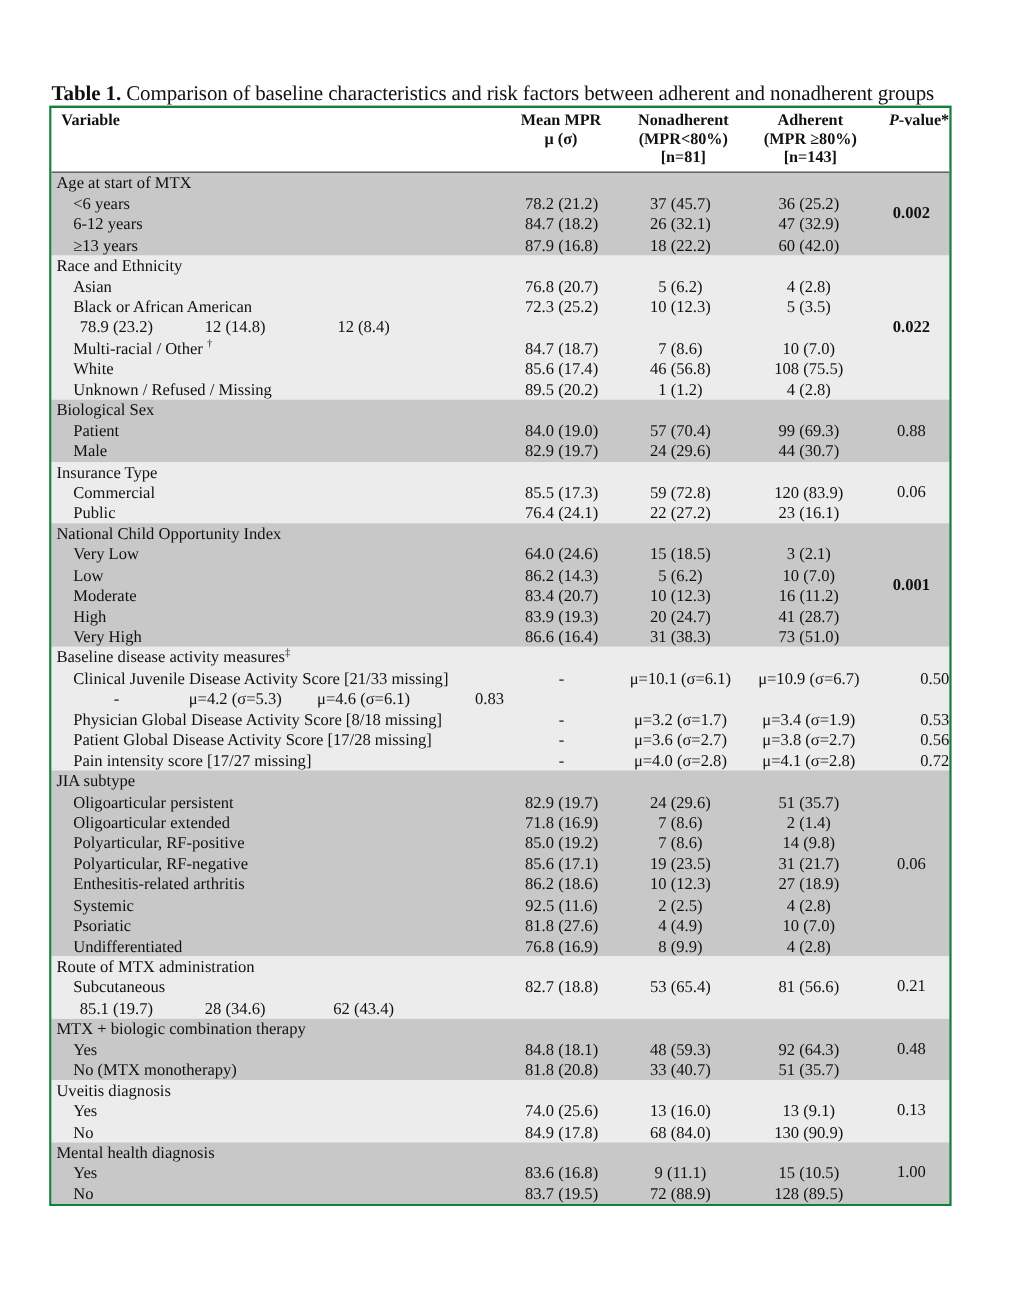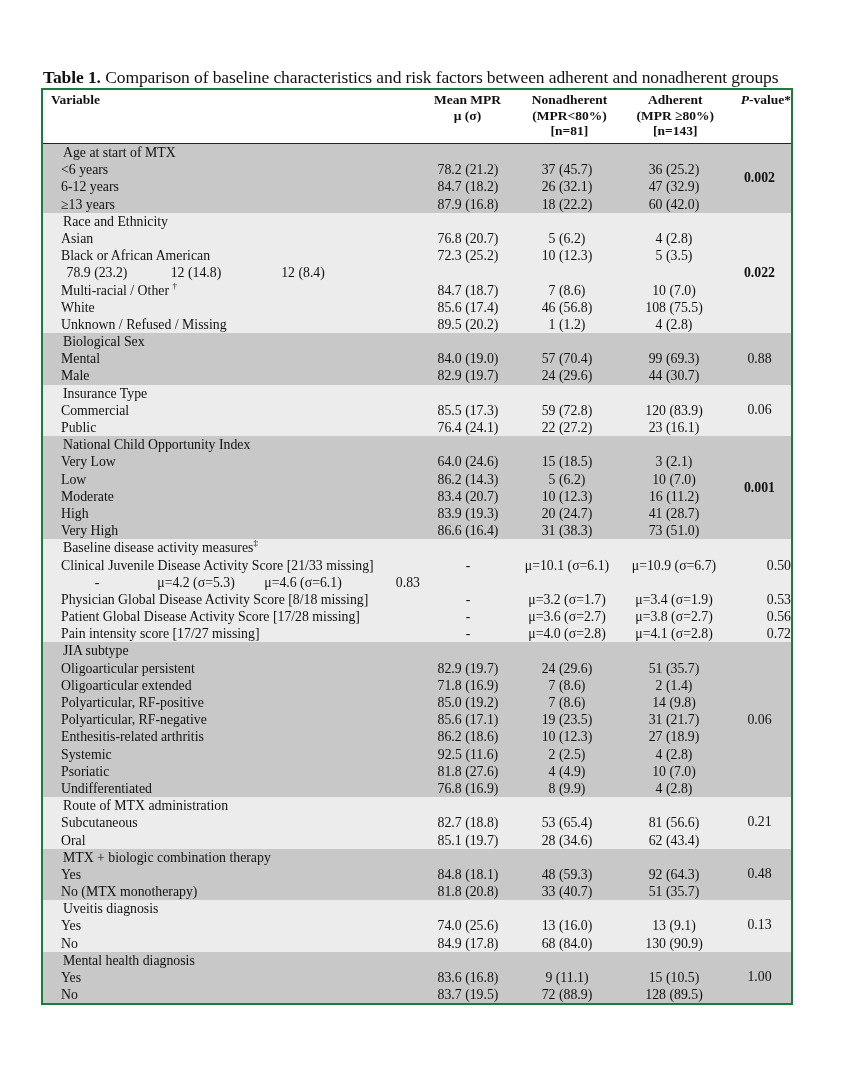--- a/index.html
+++ b/index.html
@@ -19,7 +19,7 @@
   .sec.dark { background: #c8c8c8; }
   .sec.light { background: #ececec; }
   .row { display: flex; height: 17.2px; line-height: 17.2px; font-size: 13.8px; white-space: nowrap; }
-  .row .c-var { padding-left: 20px; }
+  .row .c-var { padding-left: 4px; }
   .row.sub .c-var { padding-left: 18px; }
   .row .c-mean { padding-left: 8px; box-sizing: border-box; }
   .pval { position: absolute; right: 0; top: 0; bottom: 0; width: 63px; display: flex; align-items: center; justify-content: center; font-size: 13.8px; }

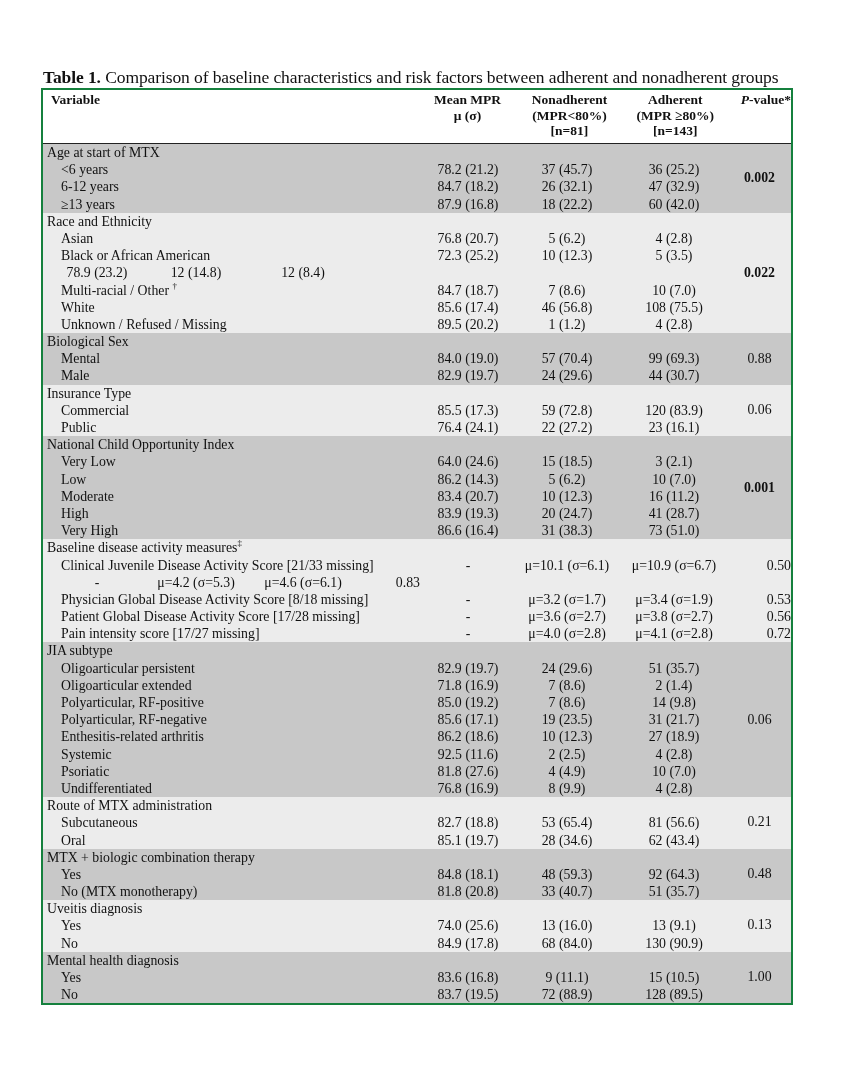--- a/index.html
+++ b/index.html
@@ -136,7 +136,7 @@
           <div class="c-var"><span>Biological Sex</span></div>
         </div>
         <div class="row sub">
-          <div class="c-var"><span>Mental</span></div>
+          <div class="c-var"><span>Patient</span></div>
           <div class="c-mean">84.0 (19.0)</div>
           <div class="c-non">57 (70.4)</div>
           <div class="c-adh">99 (69.3)</div>

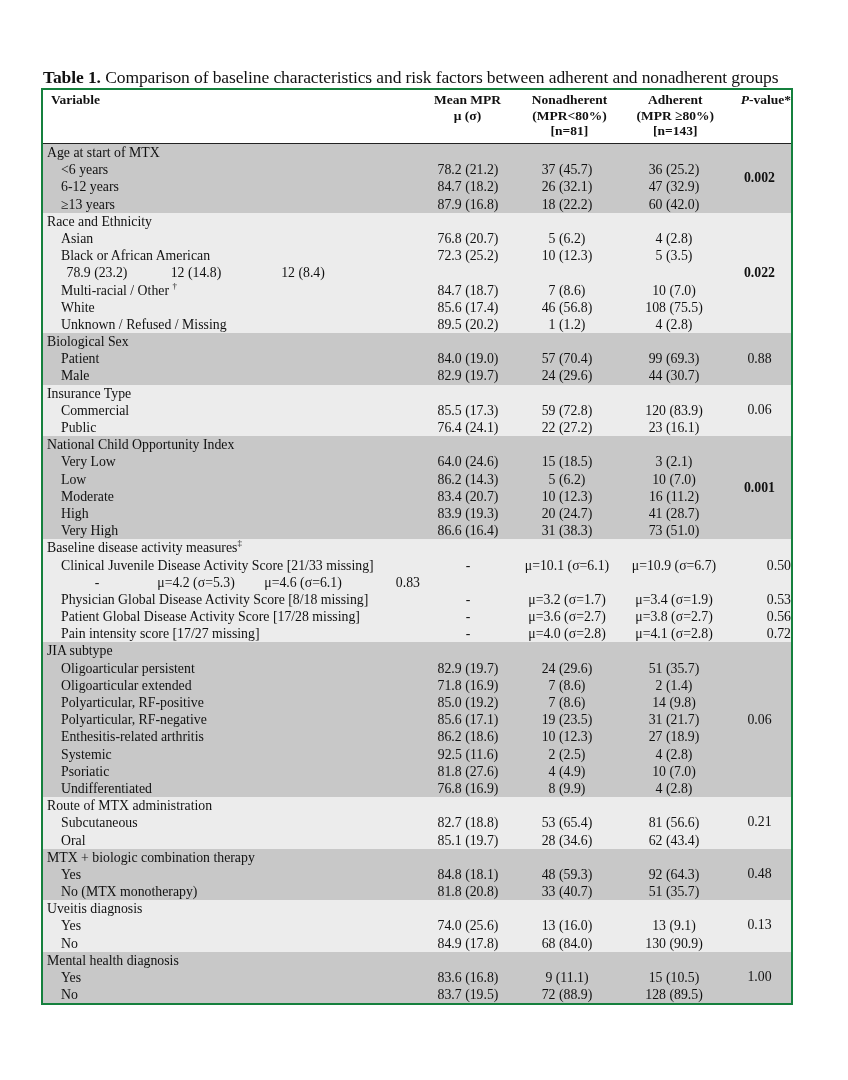--- a/index.html
+++ b/index.html
@@ -333,7 +333,6 @@
           <div class="c-p"></div>
         </div>
         <div class="row sub">
-          <div class="c-var"><span>Oral</span></div>
           <div class="c-mean">85.1 (19.7)</div>
           <div class="c-non">28 (34.6)</div>
           <div class="c-adh">62 (43.4)</div>

